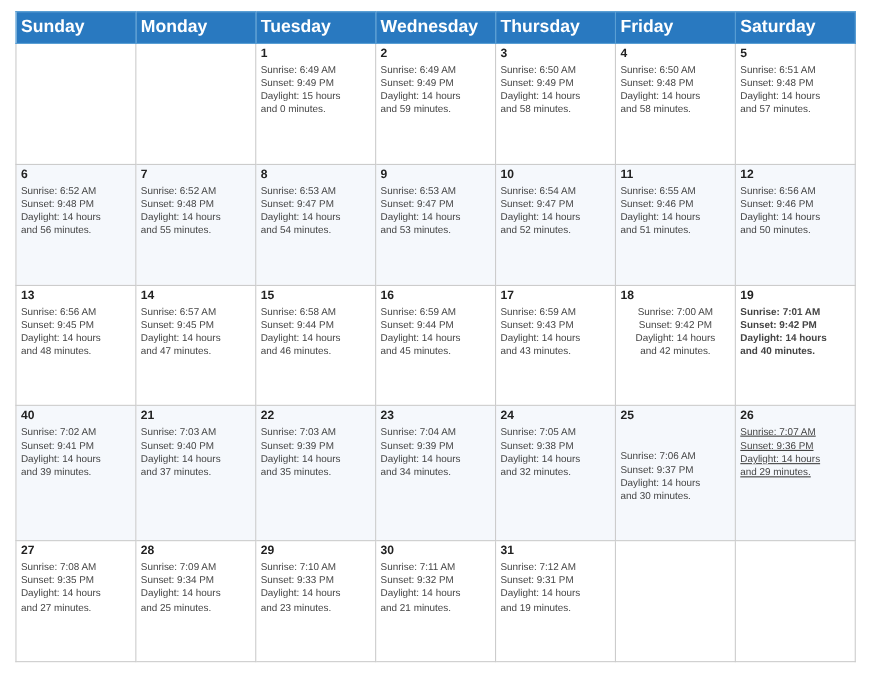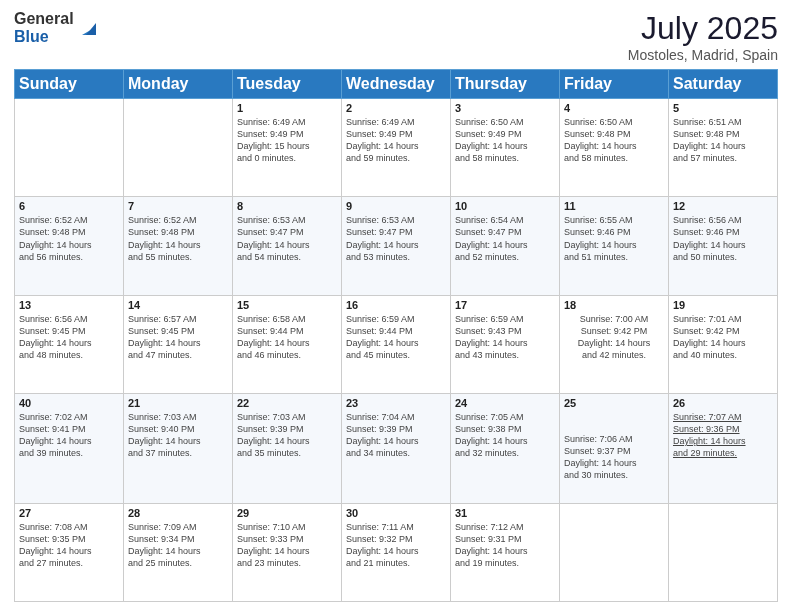--- a/index.html
+++ b/index.html
@@ -109,22 +109,6 @@
 <body>
 
 <div class="page">
-  <div class="header">
-    <div class="logo">
-      <div class="logo-text">
-        <span class="logo-general">General</span>
-        <span class="logo-blue">Blue</span>
-      </div>
-      <svg class="logo-icon" viewBox="0 0 22 22">
-        <polygon points="4,18 18,10 14,18" fill="#2979c0"></polygon>
-        <polygon points="8,18 18,6 18,18" fill="#1a5fa8"></polygon>
-      </svg>
-    </div>
-    <div class="title-block">
-      <div class="title-month">July 2025</div>
-      <div class="title-location">Mostoles, Madrid, Spain</div>
-    </div>
-  </div>
 
   <table class="calendar">
     <thead>

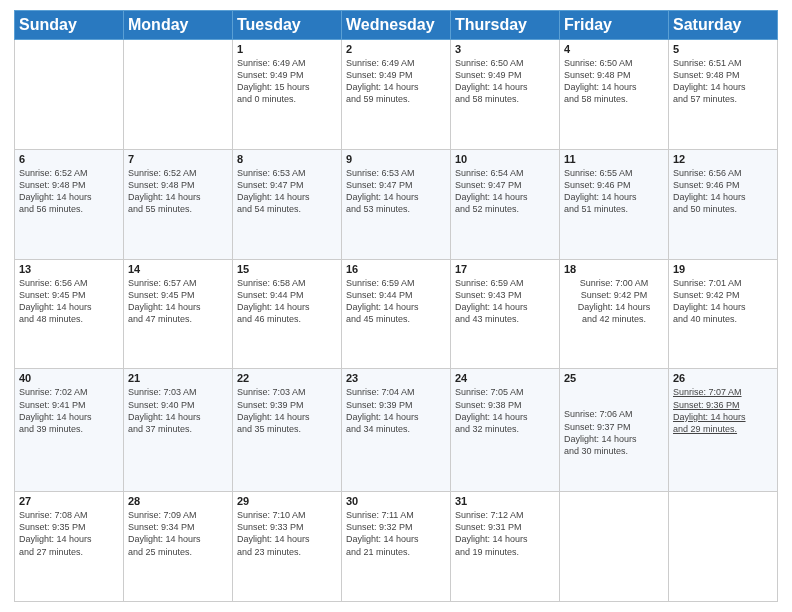--- a/index.html
+++ b/index.html
@@ -258,7 +258,7 @@
           </td>
           <td>
             <span class="day-num">19</span>
-            <div class="day-info" style="white-space: pre-line;">Sunrise: 7:01 AM
+            <div class="day-info" style="white-space: pre-line; font-weight: bold;">Sunrise: 7:01 AM
 Sunset: 9:42 PM
 Daylight: 14 hours
 and 40 minutes.</div>

